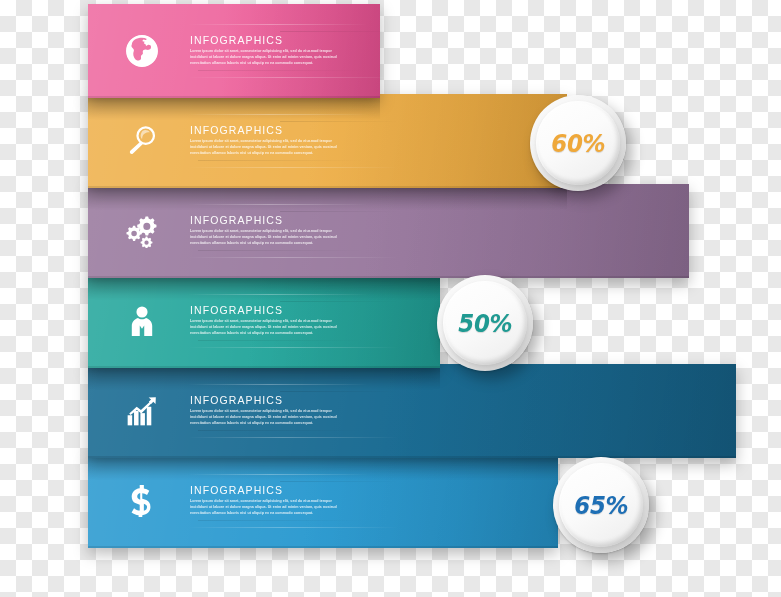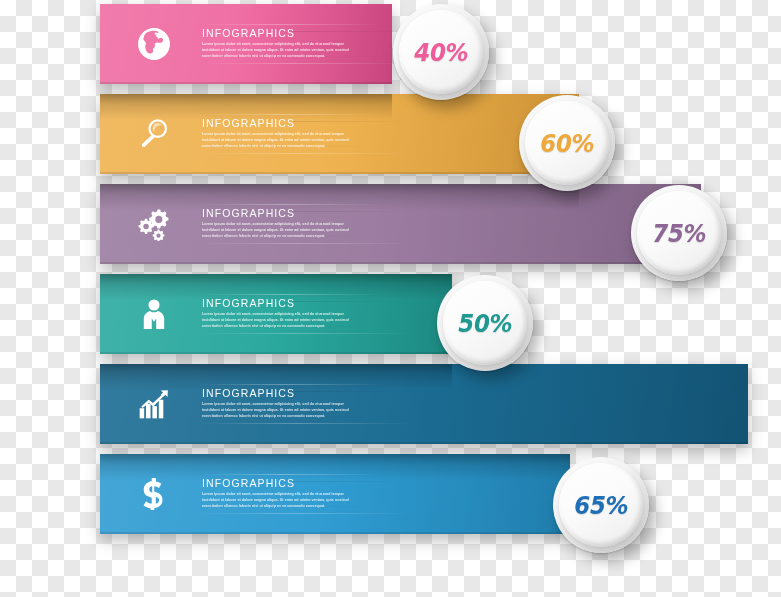--- a/index.html
+++ b/index.html
@@ -30,8 +30,8 @@
   
   .bar {
     position: absolute;
-    left: 100px;
-    height: 80px;
+    left: 88px;
+    height: 94px;
     box-sizing: border-box;
     overflow: visible;
   }

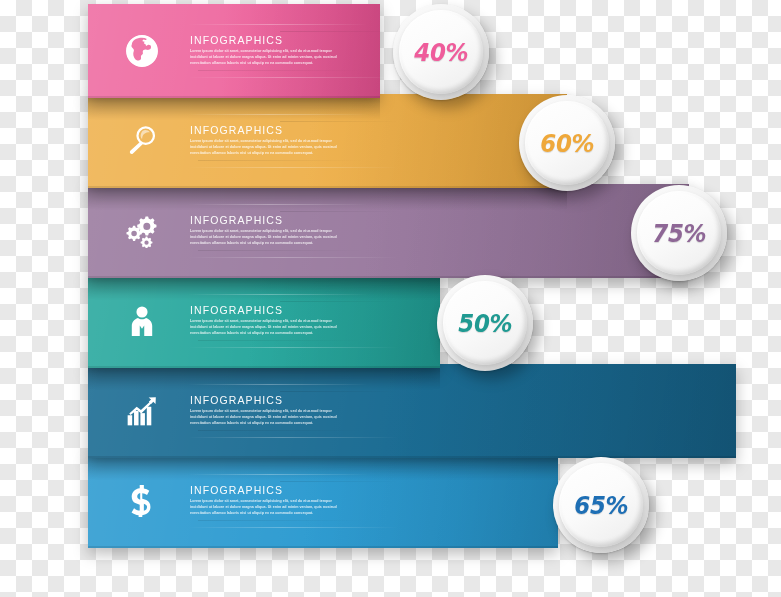--- a/index.html
+++ b/index.html
@@ -204,11 +204,6 @@
         </div>
       </div>
     </div>
-    <div class="badge" style="left: 393px; top: 4px; z-index: 20;">
-      <div class="badge-inner">
-        <span class="badge-value" style="color: rgb(239, 92, 155);">40%</span>
-      </div>
-    </div>
     <div class="bar" style="top: 94px; width: 479px; z-index: 9;">
       <div class="bar-fill" style="background: linear-gradient(92deg, rgb(239, 179, 81) 0%, rgb(239, 179, 81) 46%, rgb(223, 160, 58) 100%); box-shadow: rgba(0, 0, 0, 0.26) 0px 6px 14px;"></div>
       <div class="bar-sheen"></div>

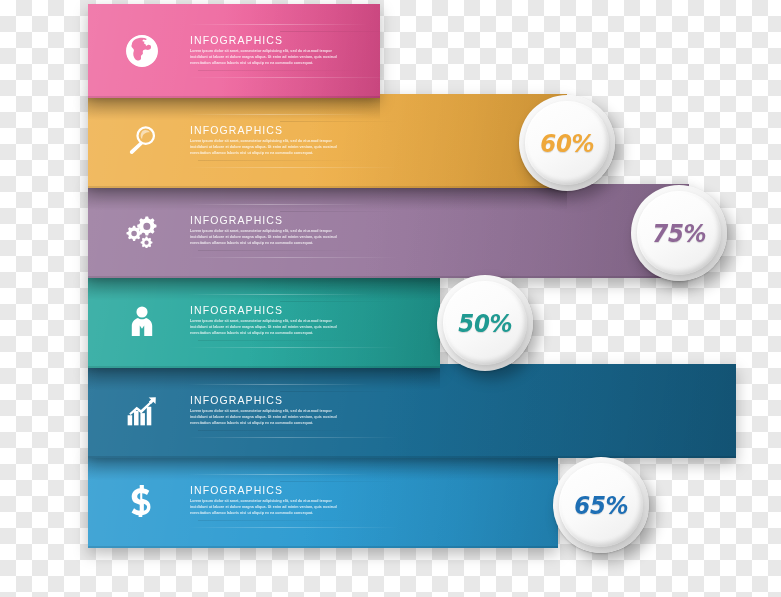--- a/index.html
+++ b/index.html
@@ -225,7 +225,7 @@
         </div>
       </div>
     </div>
-    <div class="badge" style="left: 519px; top: 95px; z-index: 21;">
+    <div class="badge" style="left: 530px; top: 95px; z-index: 21;">
       <div class="badge-inner">
         <span class="badge-value" style="color: rgb(239, 168, 58);">60%</span>
       </div>

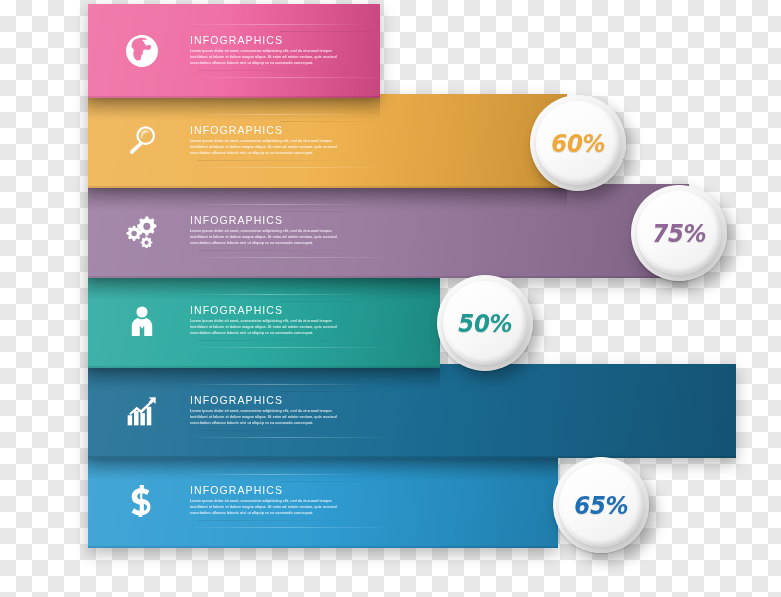--- a/index.html
+++ b/index.html
@@ -251,11 +251,6 @@
         </div>
       </div>
     </div>
-    <div class="badge" style="left: 631px; top: 185px; z-index: 22;">
-      <div class="badge-inner">
-        <span class="badge-value" style="color: rgb(142, 103, 150);">75%</span>
-      </div>
-    </div>
     <div class="bar" style="top: 274px; width: 352px; z-index: 7;">
       <div class="bar-fill" style="background: linear-gradient(92deg, rgb(43, 169, 159) 0%, rgb(43, 169, 159) 46%, rgb(31, 152, 143) 100%); box-shadow: rgba(0, 0, 0, 0.26) 0px 6px 14px;"></div>
       <div class="bar-sheen"></div>

